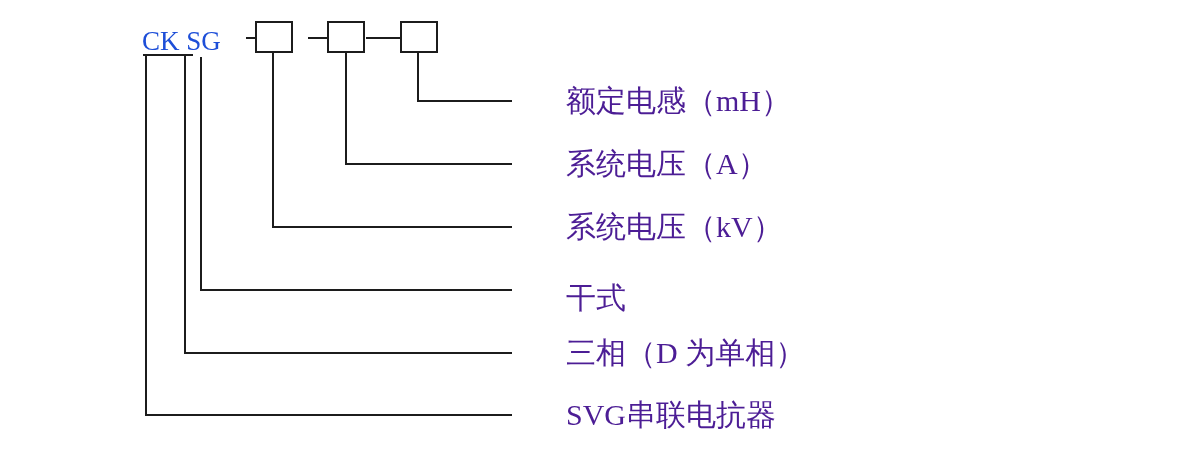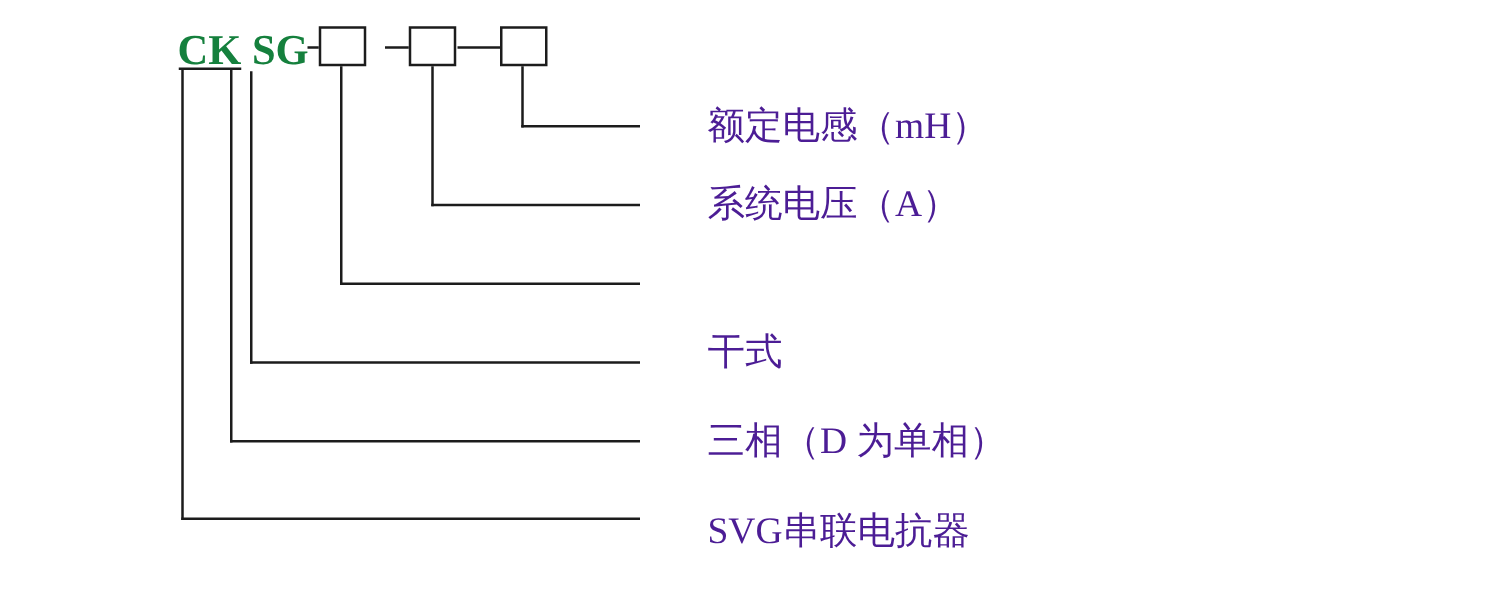--- a/index.html
+++ b/index.html
@@ -19,11 +19,10 @@
     position: absolute;
     left: 142px;
     top: 26px;
-    font-size: 34px;
+    font-size: 27px;
     line-height: 30px;
-    color: #15803d;
+    color: #1d4ed8;
     white-space: pre;
-    font-weight: bold;
   }
   .code-box {
     position: absolute;

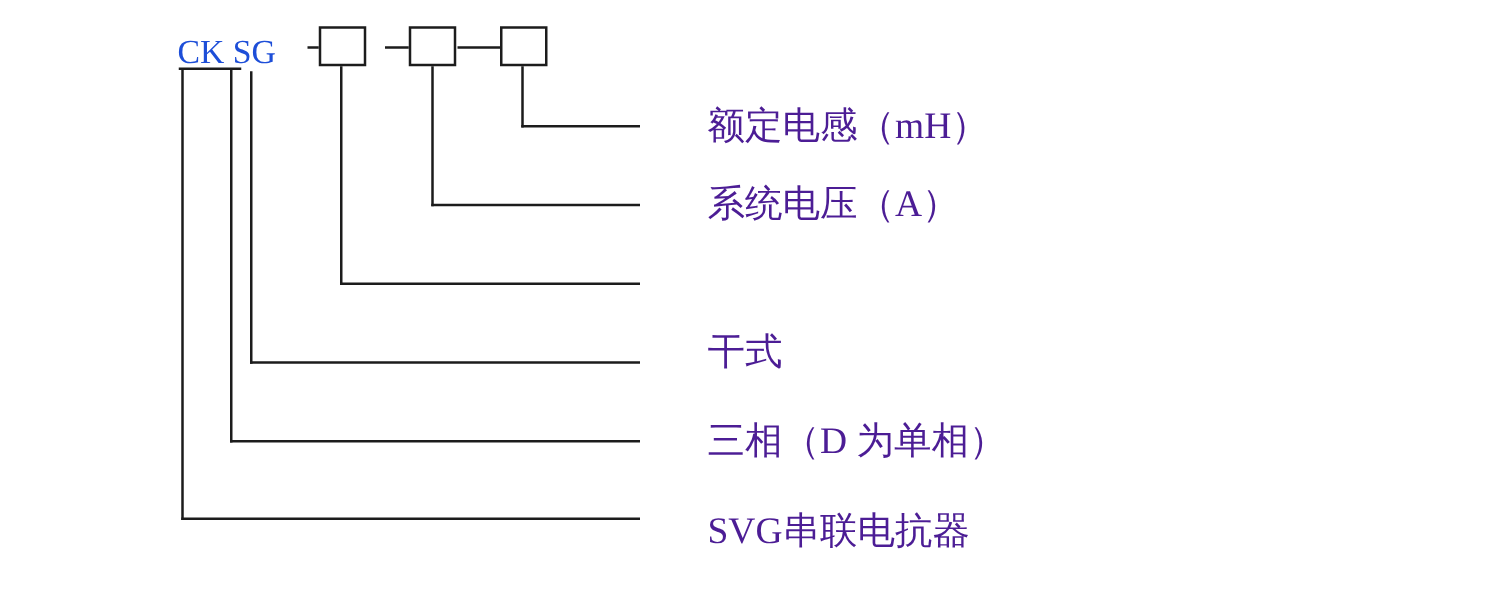--- a/index.html
+++ b/index.html
@@ -78,6 +78,7 @@
 
   <div class="diagram-label" style="top:85px;">额定电感（mH）</div>
   <div class="diagram-label" style="top:148px;">系统电压（A）</div>
+  <div class="diagram-label" style="top:211px;">系统电压（kV）</div>
   <div class="diagram-label" style="top:266px;text-align:center;">干式</div>
   <div class="diagram-label" style="top:337px;">三相（D 为单相）</div>
   <div class="diagram-label" style="top:409px;">SVG串联电抗器</div>

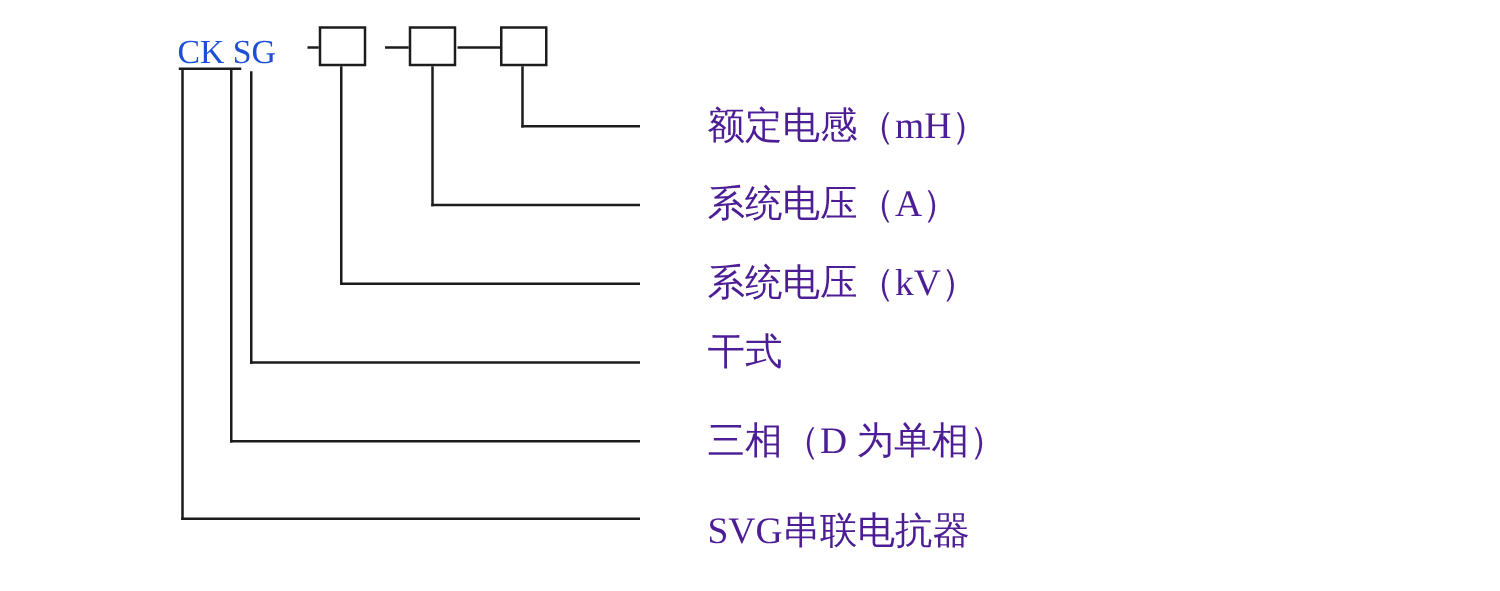--- a/index.html
+++ b/index.html
@@ -79,7 +79,7 @@
   <div class="diagram-label" style="top:85px;">额定电感（mH）</div>
   <div class="diagram-label" style="top:148px;">系统电压（A）</div>
   <div class="diagram-label" style="top:211px;">系统电压（kV）</div>
-  <div class="diagram-label" style="top:266px;text-align:center;">干式</div>
+  <div class="diagram-label" style="top:282px;text-align:center;">干式</div>
   <div class="diagram-label" style="top:337px;">三相（D 为单相）</div>
   <div class="diagram-label" style="top:409px;">SVG串联电抗器</div>
 

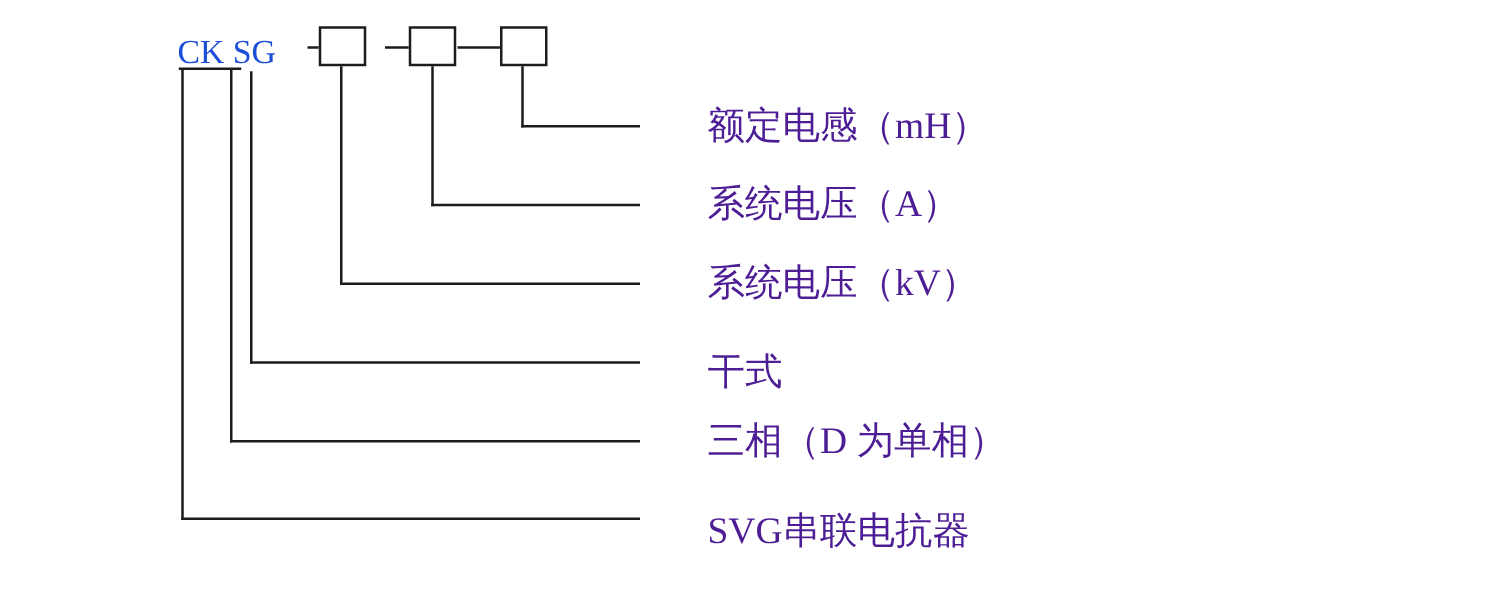--- a/index.html
+++ b/index.html
@@ -81,7 +81,7 @@
   <div class="diagram-label" style="top:211px;">系统电压（kV）</div>
   <div class="diagram-label" style="top:282px;text-align:center;">干式</div>
   <div class="diagram-label" style="top:337px;">三相（D 为单相）</div>
-  <div class="diagram-label" style="top:409px;">SVG串联电抗器</div>
+  <div class="diagram-label" style="top:399px;">SVG串联电抗器</div>
 
 </div>
 

